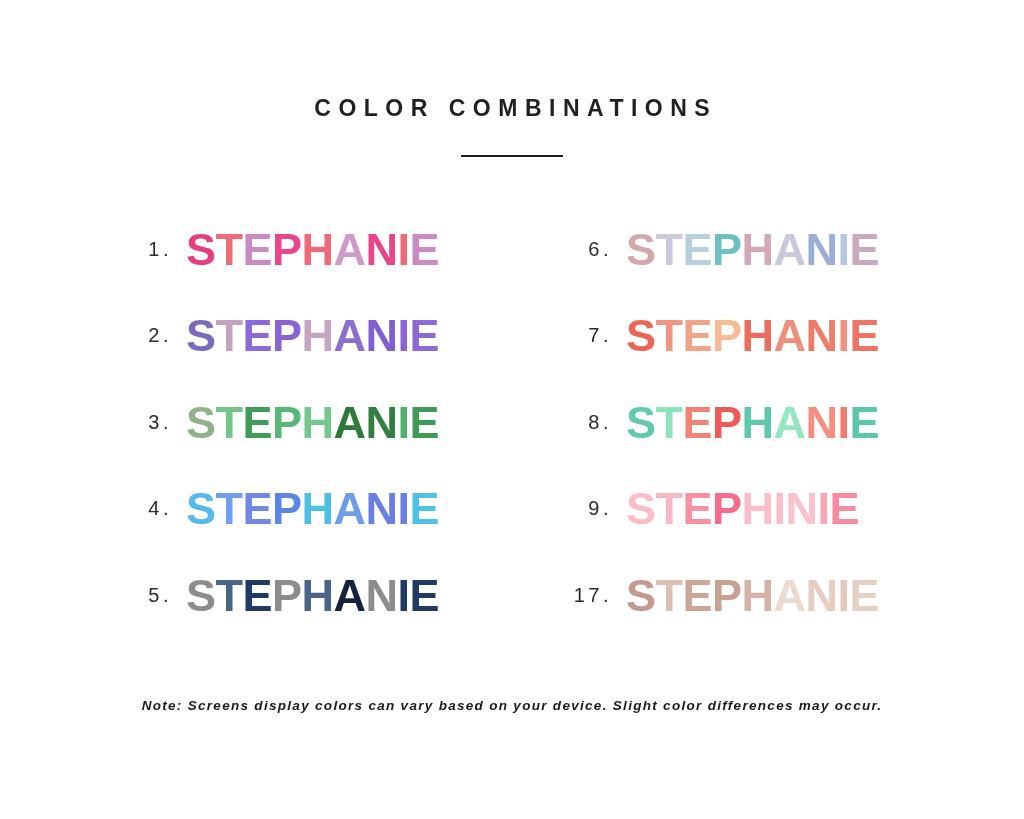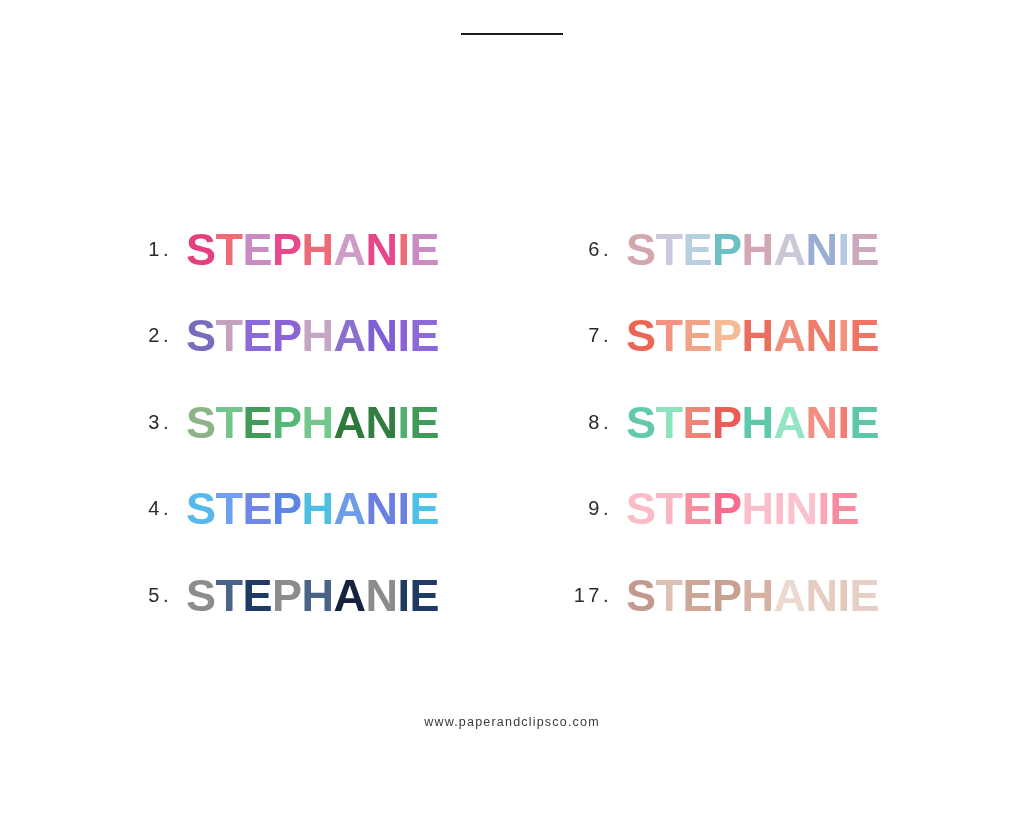--- a/index.html
+++ b/index.html
@@ -120,6 +120,7 @@
 <body>
 
 <div class="header">
+  <h1 class="page-title">COLOR COMBINATIONS</h1>
   <div class="title-divider"></div>
 </div>
 

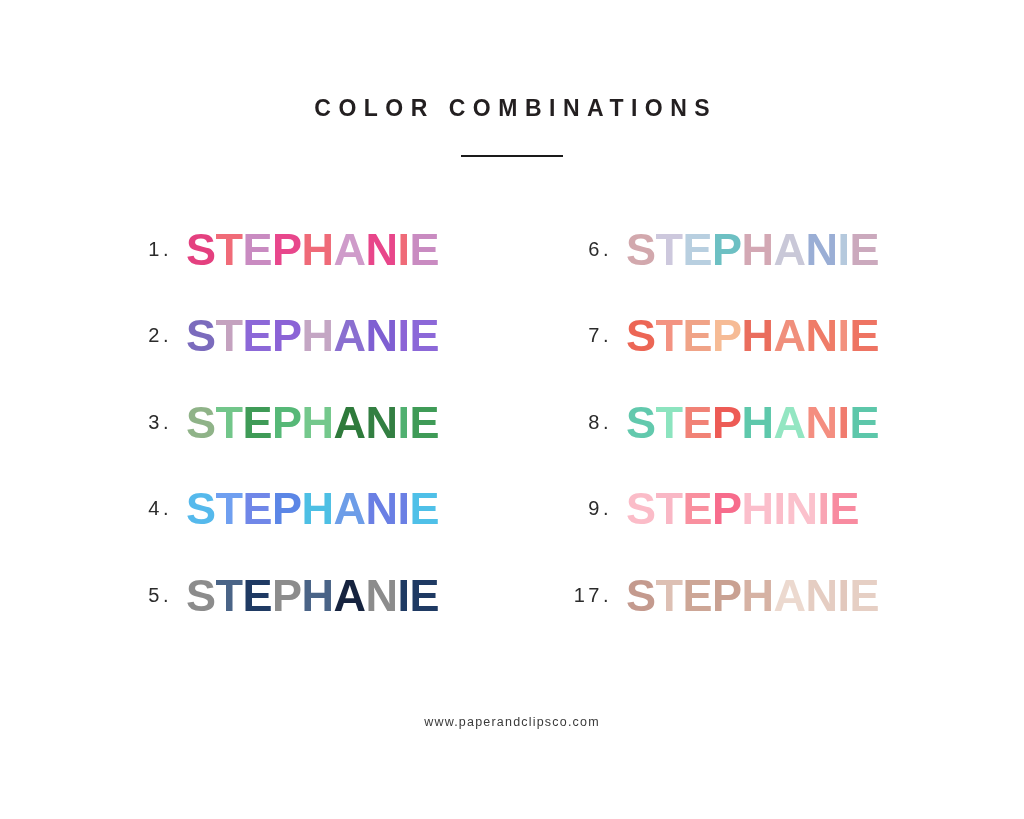--- a/index.html
+++ b/index.html
@@ -272,6 +272,7 @@
 </div>
 
 <div class="footer">
+  <p class="footer-note">Note: Screens display colors can vary based on your device. Slight color differences may occur.</p>
   <p class="footer-url">www.paperandclipsco.com</p>
 </div>
 

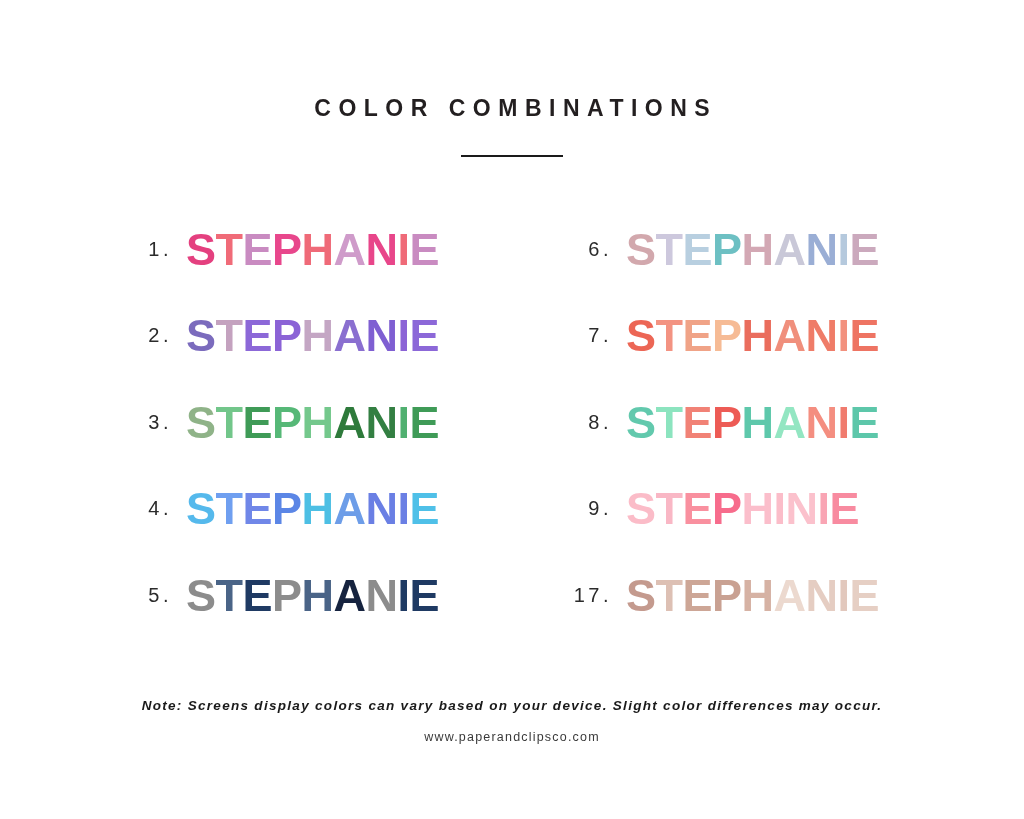--- a/index.html
+++ b/index.html
@@ -273,7 +273,6 @@
 
 <div class="footer">
   <p class="footer-note">Note: Screens display colors can vary based on your device. Slight color differences may occur.</p>
-  <p class="footer-url">www.paperandclipsco.com</p>
 </div>
 
 </body></html>

